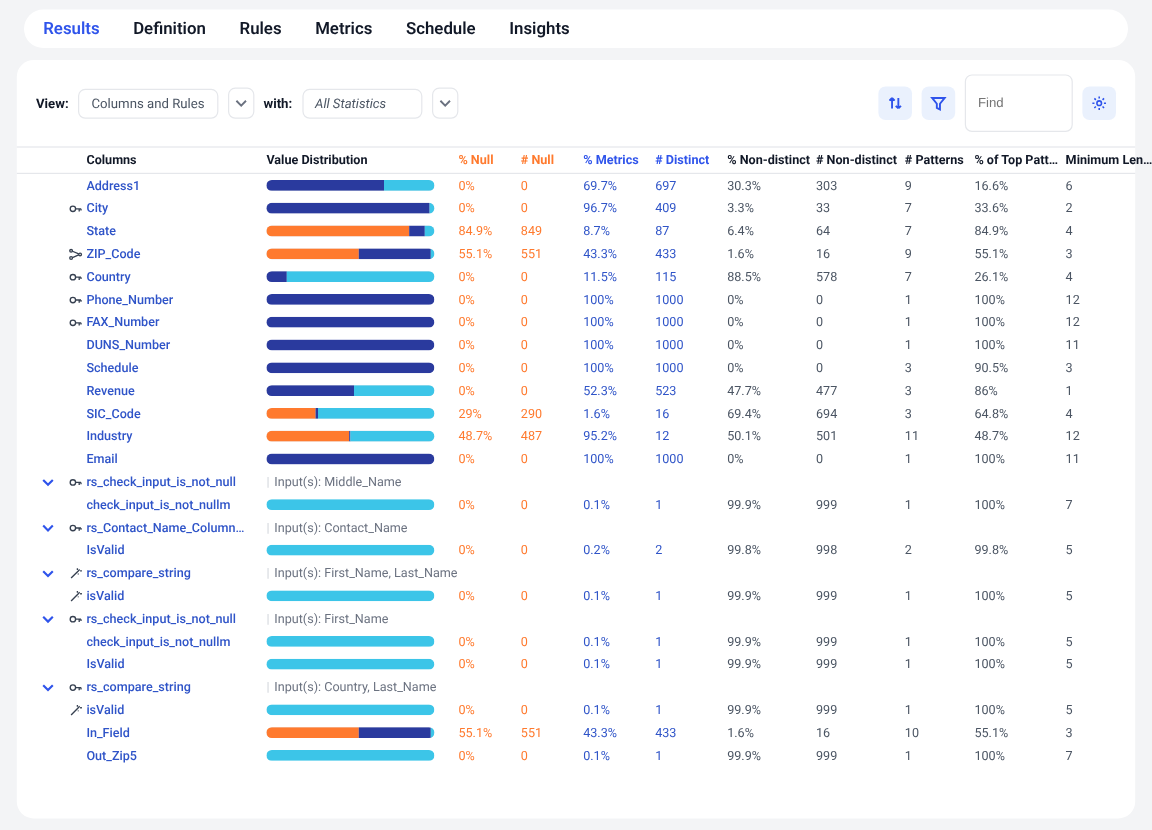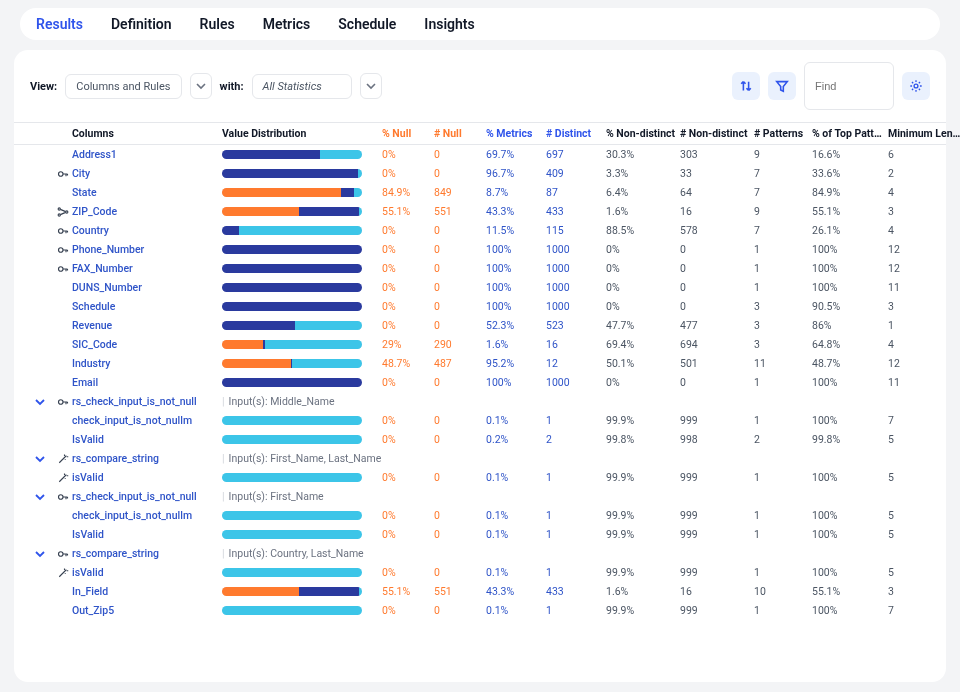--- a/index.html
+++ b/index.html
@@ -512,6 +512,21 @@
           <div class="gk">100%</div>
           <div class="gk">7</div>
         </div>
+        <div class="row rule">
+          <div class="exp">
+            <svg width="10" height="10" viewBox="0 0 10 10">
+              <path d="M1 3l4 4 4-4" fill="none" stroke="#2f54eb" stroke-width="1.8"></path>
+            </svg>
+          </div>
+          <div class="badge">
+            <svg width="12" height="12" viewBox="0 0 16 16" fill="none" stroke="#374151" stroke-width="1.5">
+              <circle cx="5" cy="8" r="3"></circle>
+              <path d="M8 8h6M12 8v3M14 8v2"></path>
+            </svg>
+          </div>
+          <div class="colname">rs_Contact_Name_Column…</div>
+          <div class="ruleinput" style="grid-column:4 / span 11;"><span class="sep">|</span><span>Input(s): </span><span>Contact_Name</span></div>
+        </div>
         <div class="row">
           <div></div>
           <div class="badge"></div>

